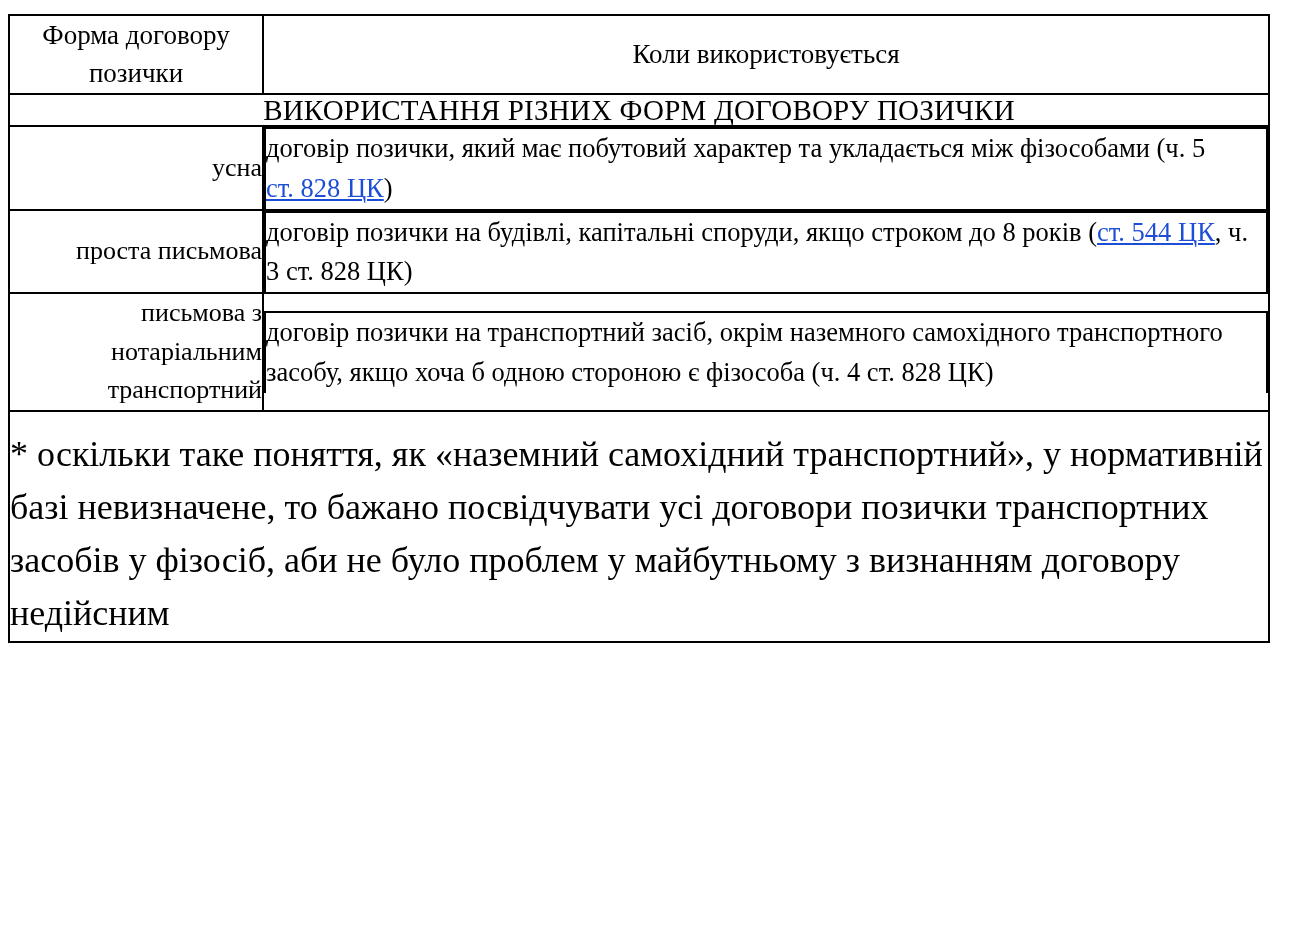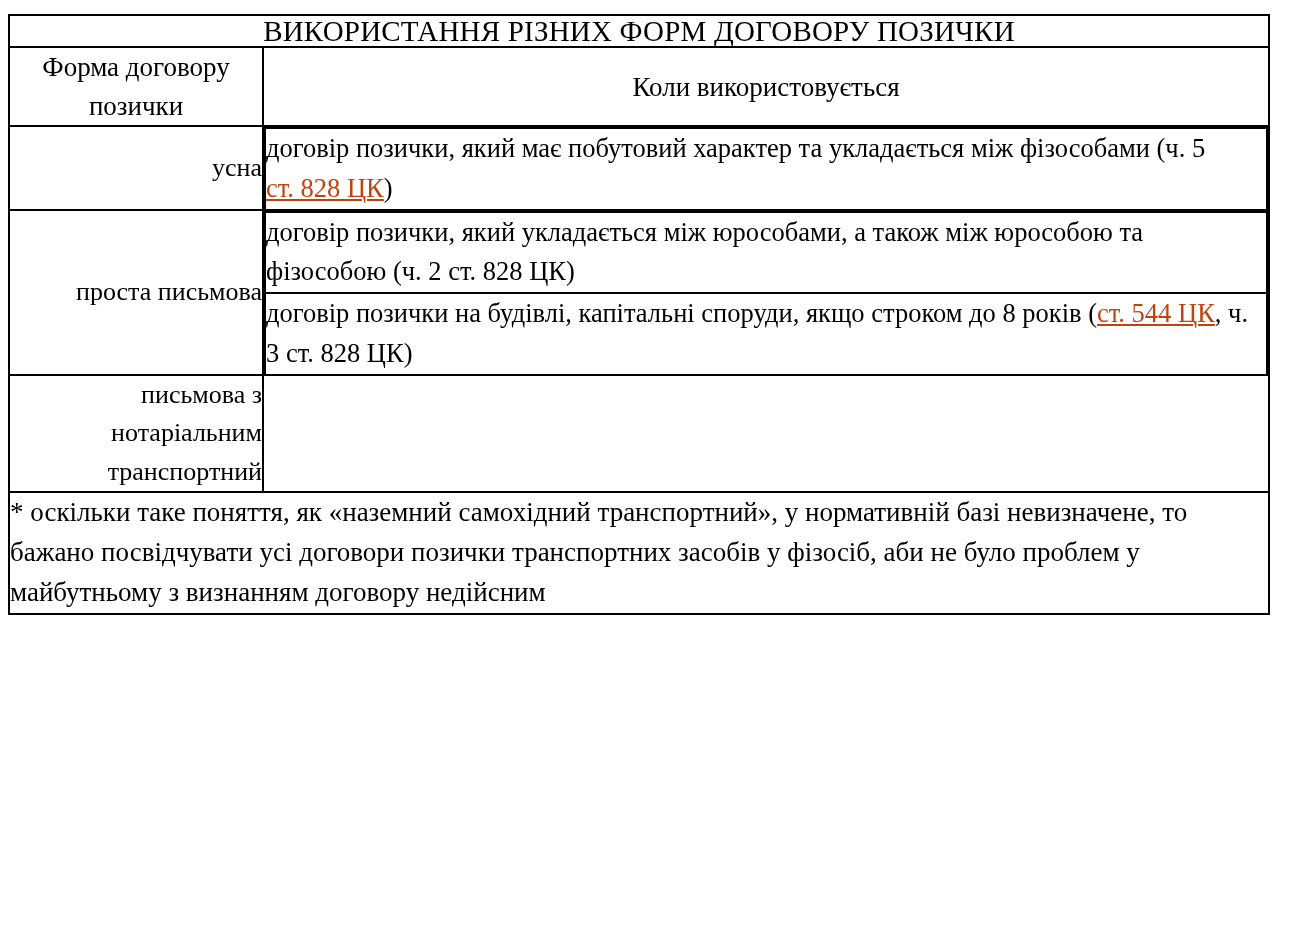--- a/index.html
+++ b/index.html
@@ -136,17 +136,17 @@
     <tbody>
 
       <tr>
+        <td class="head-cell">
+          <div class="head-text">Форма договору позички</div>
+        </td>
+        <td class="head-cell">
+          <div class="head-text">Коли використовується</div>
+        </td>
+      </tr>
+
+      <tr>
         <td class="title-cell" colspan="2">
           <div class="title-text">ВИКОРИСТАННЯ РІЗНИХ ФОРМ ДОГОВОРУ ПОЗИЧКИ</div>
-        </td>
-      </tr>
-
-      <tr>
-        <td class="head-cell">
-          <div class="head-text">Форма договору позички</div>
-        </td>
-        <td class="head-cell">
-          <div class="head-text">Коли використовується</div>
         </td>
       </tr>
 

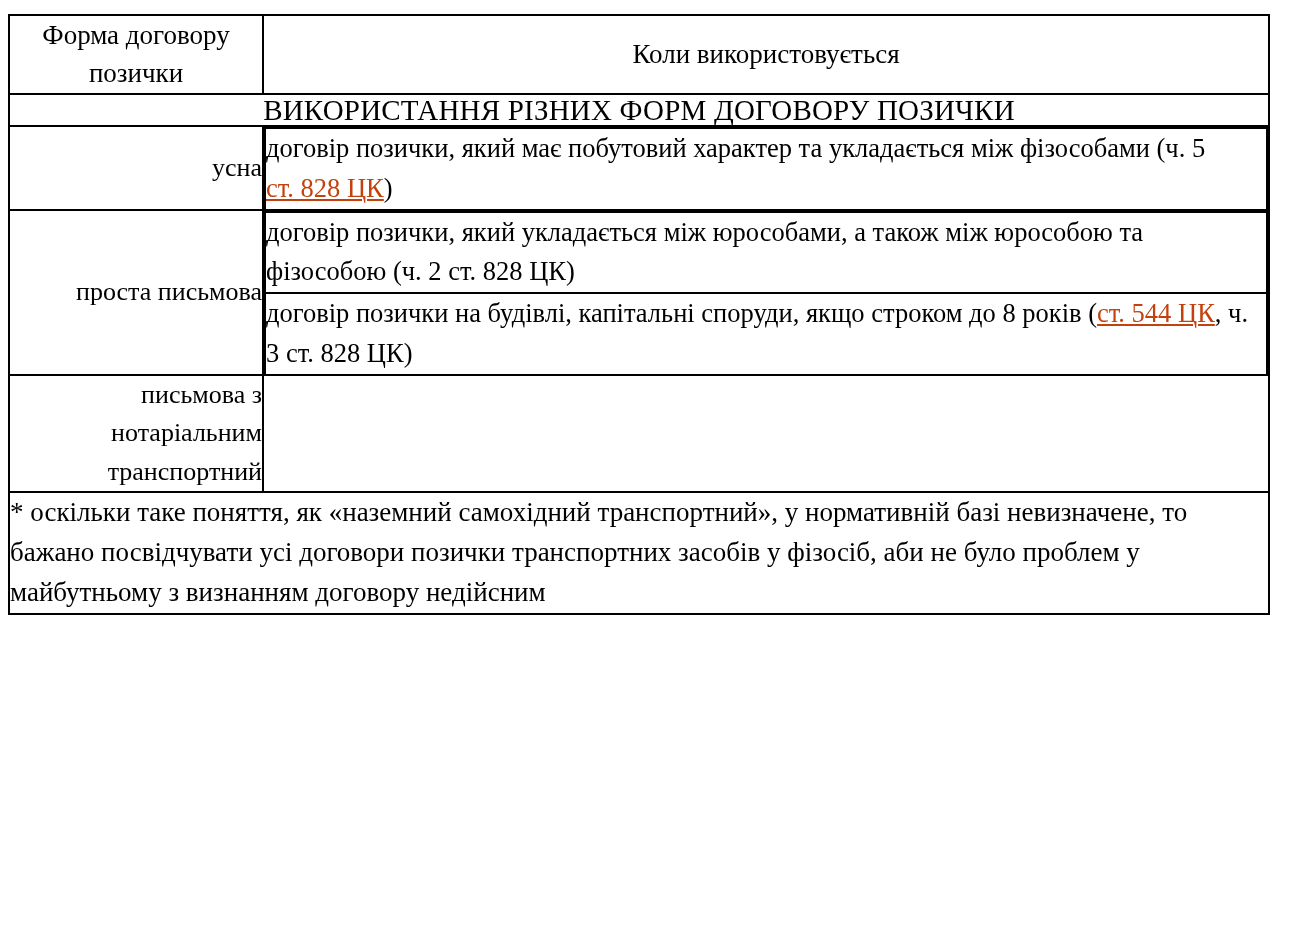--- a/index.html
+++ b/index.html
@@ -114,7 +114,7 @@
   
   a.ref-link,
   .ref-link {
-    color: #c2410c;
+    color: #1d4ed8;
     text-decoration: underline;
     text-underline-offset: 2px;
     text-decoration-thickness: 2px;

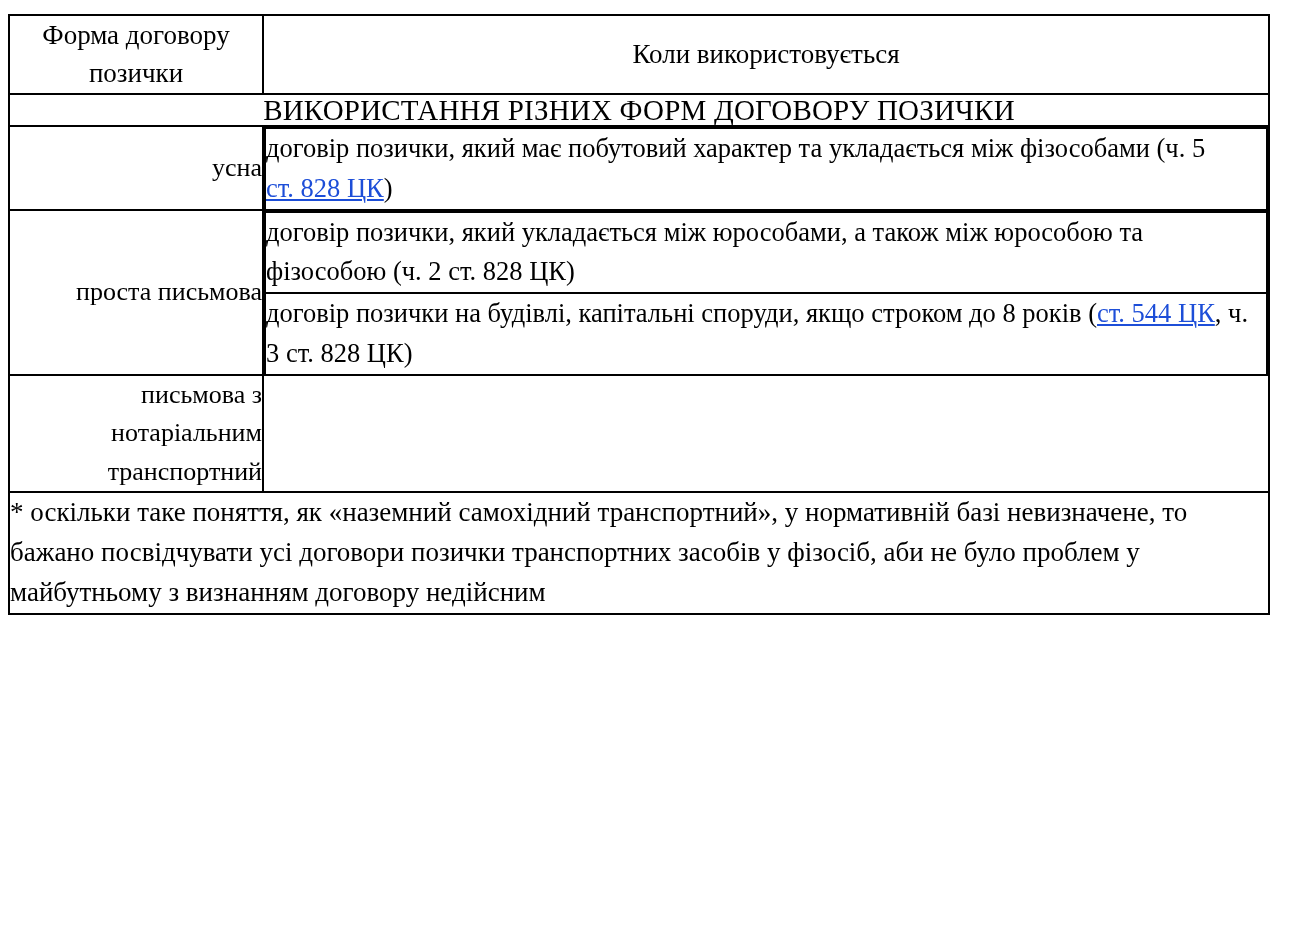--- a/index.html
+++ b/index.html
@@ -176,11 +176,6 @@
             <tbody>
               <tr>
                 <td class="desc-cell">
-                  <div class="desc-text"><span>договір позички, який укладається між юрособами, а також між юрособою та фізособою (ч. 2 ст. 828 ЦК)</span></div>
-                </td>
-              </tr>
-              <tr>
-                <td class="desc-cell">
                   <div class="desc-text"><span>договір позички на будівлі, капітальні споруди, якщо строком до 8 років (</span><span class="ref-link nowrap">ст. 544 ЦК</span><span>, ч. 3 ст. 828 ЦК)</span></div>
                 </td>
               </tr>

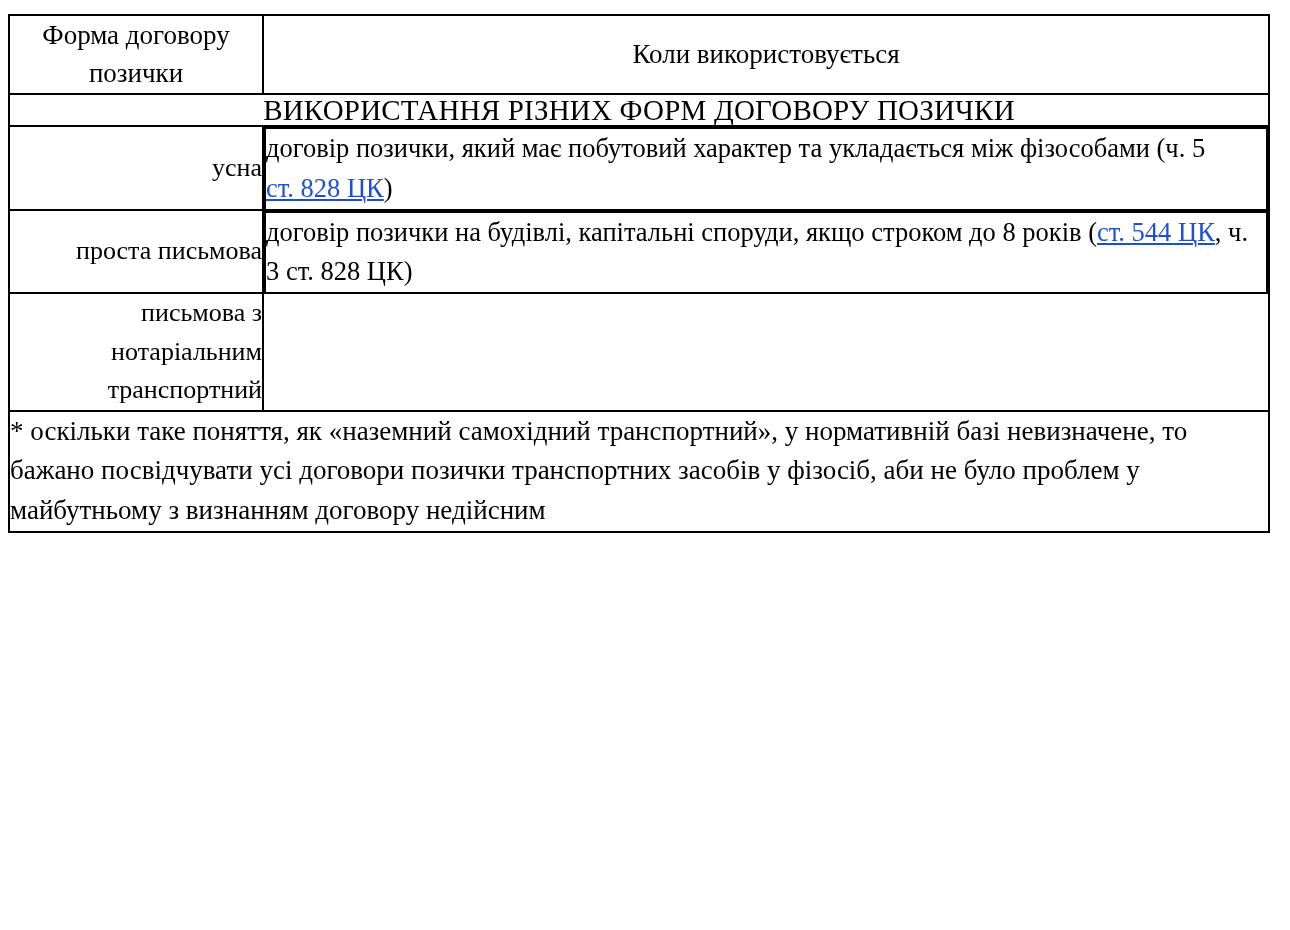--- a/index.html
+++ b/index.html
@@ -191,6 +191,11 @@
         <td class="desc-stack">
           <table class="subgrid">
             <tbody>
+              <tr>
+                <td class="desc-cell">
+                  <div class="desc-text"><span>договір позички на транспортний засіб, окрім наземного самохідного транспортного засобу, якщо хоча б одною стороною є фізособа (ч. 4 ст. 828 ЦК)</span></div>
+                </td>
+              </tr>
             </tbody>
           </table>
         </td>

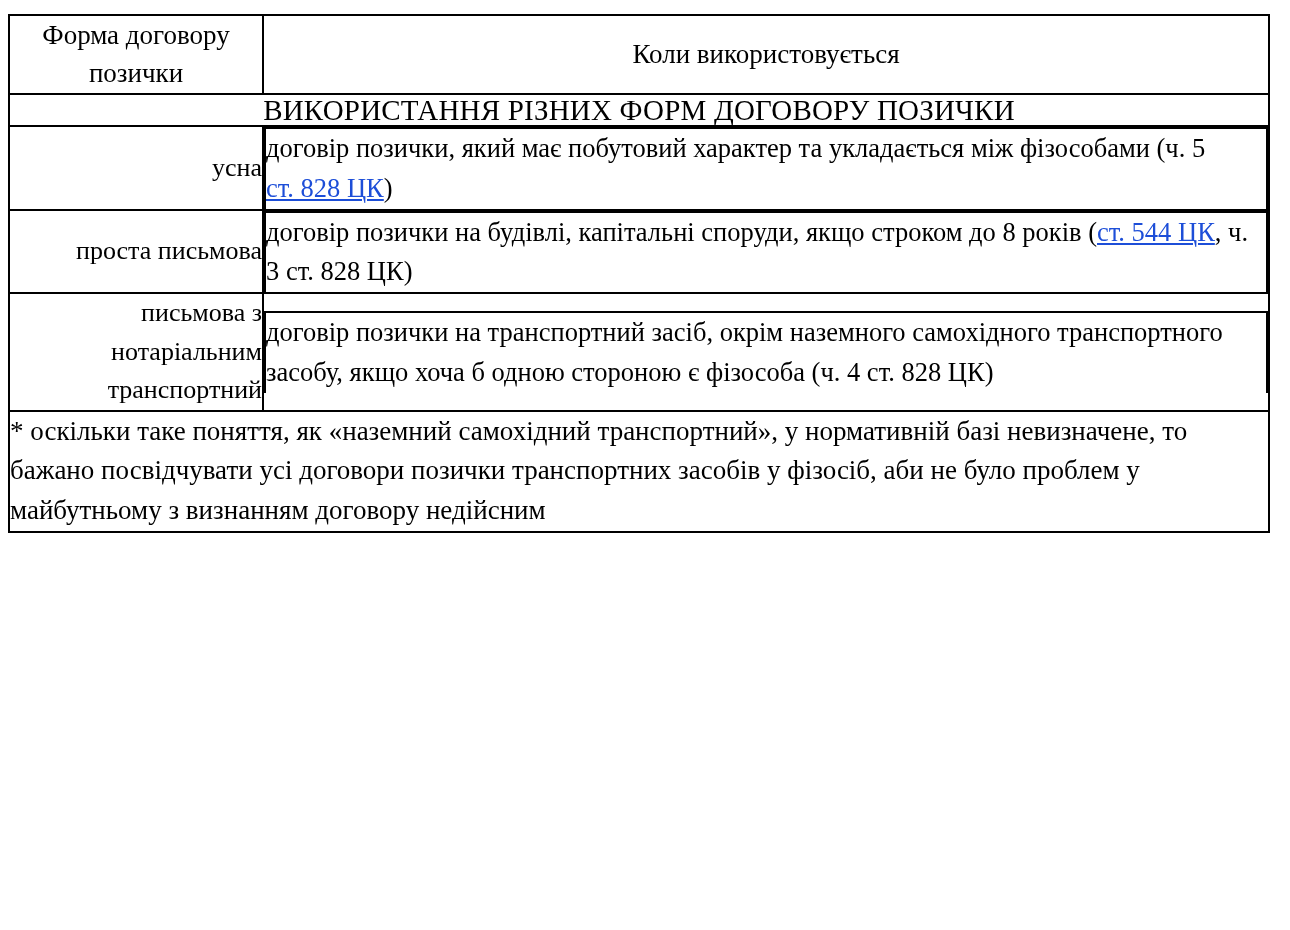--- a/index.html
+++ b/index.html
@@ -107,8 +107,9 @@
     padding: 8px 12px 12px 9px;
   }
   .note-text {
-    font-size: 27px;
+    font-size: 36px;
     line-height: 1.48;
+    margin-top: 16px;
   }
 
   

